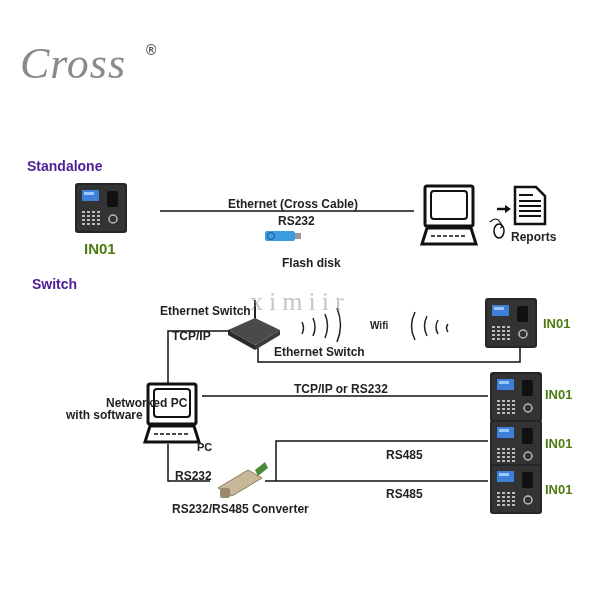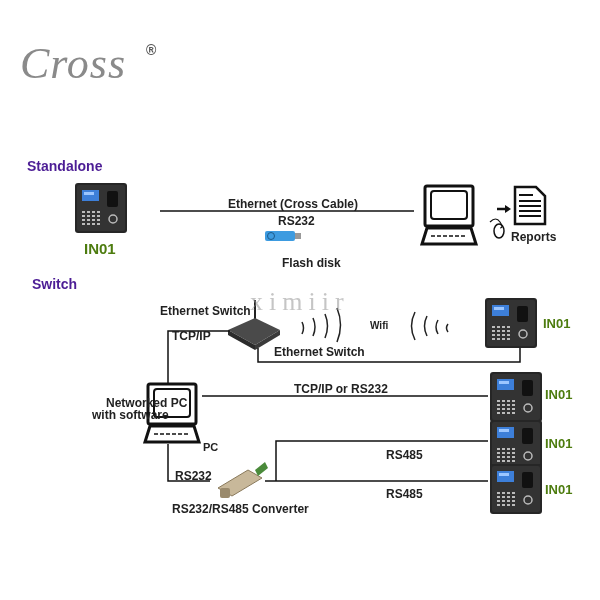--- a/index.html
+++ b/index.html
@@ -129,7 +129,7 @@
 <div class="lbl small" style="left:274px;top:345px;">Ethernet Switch</div>
 <div class="lbl small" style="left:370px;top:320px;font-size:10px;">Wifi</div>
 <div class="lbl small" style="left:66px;top:396px;margin-left:40px;">Networked PC</div>
-<div class="lbl small" style="left:66px;top:408px;margin-left:26px;">with software</div>
+<div class="lbl small" style="left:66px;top:408px;">with software</div>
 <div class="lbl" style="left:186px;top:441px;font-size:11px;padding-left:17px;">PC</div>
 <div class="lbl small" style="left:294px;top:382px;">TCP/IP or RS232</div>
 <div class="lbl small" style="left:175px;top:469px;">RS232</div>

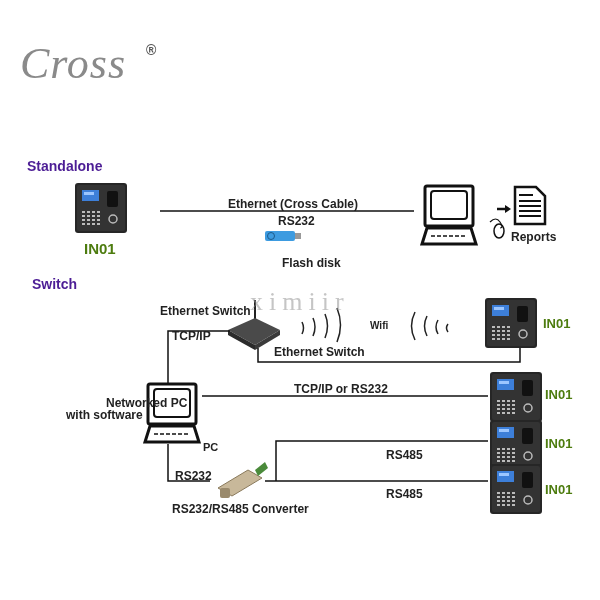--- a/index.html
+++ b/index.html
@@ -130,7 +130,7 @@
 <div class="lbl small" style="left:370px;top:320px;font-size:10px;">Wifi</div>
 <div class="lbl small" style="left:66px;top:396px;margin-left:40px;">Networked PC</div>
 <div class="lbl small" style="left:66px;top:408px;">with software</div>
-<div class="lbl" style="left:186px;top:441px;font-size:11px;padding-left:17px;">PC</div>
+<div class="lbl" style="left:180px;top:441px;font-size:11px;padding-left:17px;">PC</div>
 <div class="lbl small" style="left:294px;top:382px;">TCP/IP or RS232</div>
 <div class="lbl small" style="left:175px;top:469px;">RS232</div>
 <div class="lbl small" style="left:386px;top:448px;">RS485</div>

